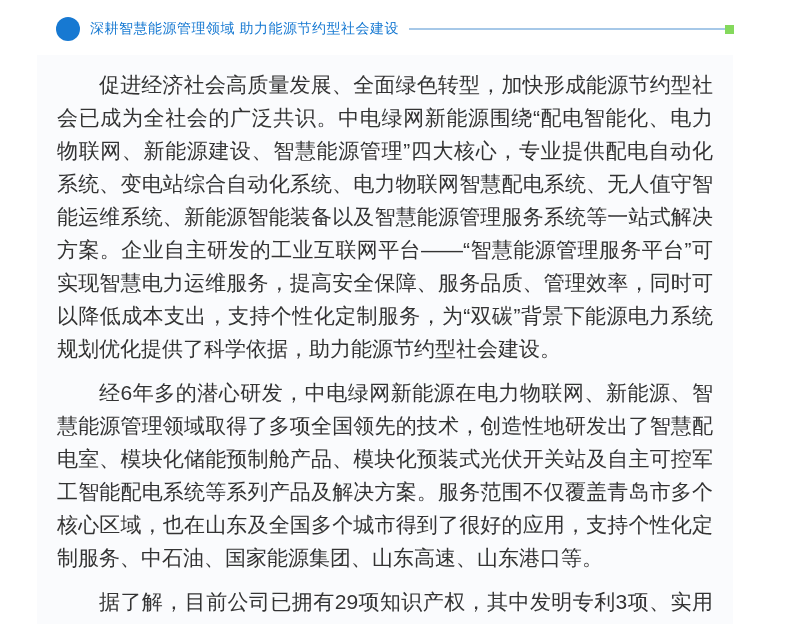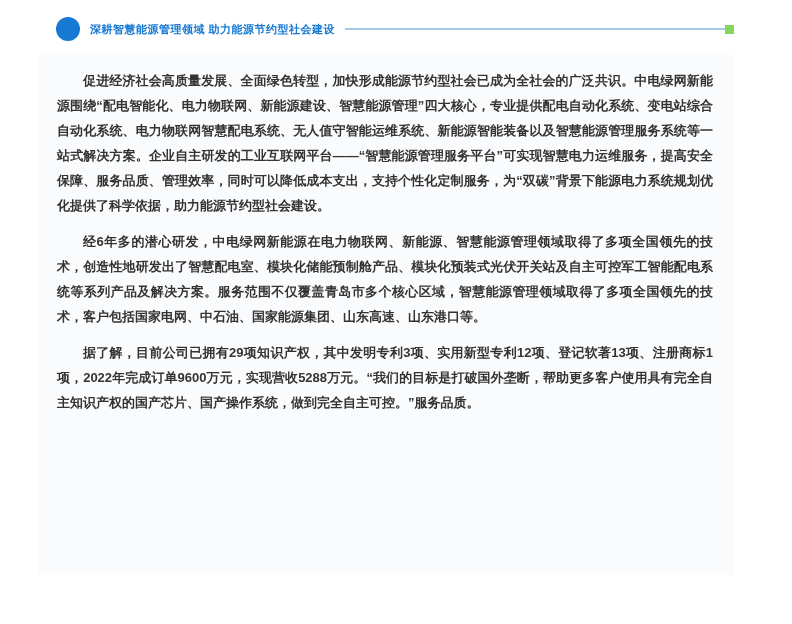--- a/index.html
+++ b/index.html
@@ -34,8 +34,8 @@
   }
   .title{
     margin-left:10px;
-    font-size:11px;
-    font-weight:bold;
+    font-size:14px;
+    font-weight:normal;
     color:var(--accent-blue);
     white-space:nowrap;
     letter-spacing:0.5px;

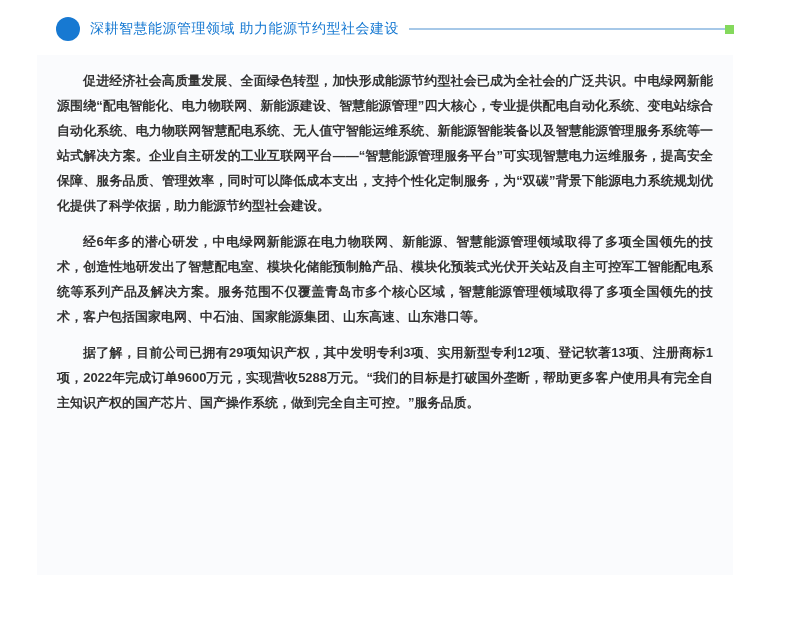--- a/index.html
+++ b/index.html
@@ -61,12 +61,11 @@
   }
   .article-card p{
     margin:0 0 11px 0;
-    font-size:13px;
-    line-height:25px;
+    font-size:21px;
+    line-height:33px;
     text-indent:2em;
     text-align:justify;
     text-justify:inter-ideograph;
-    font-weight:bold;
   }
   .article-card p:last-child{margin-bottom:0;}
 </style>

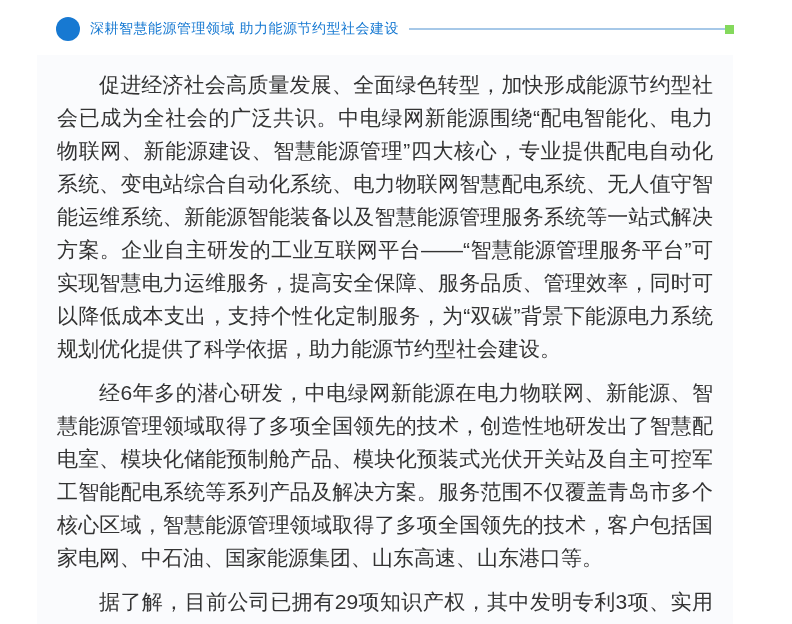--- a/index.html
+++ b/index.html
@@ -82,7 +82,7 @@
 <div class="article-card">
 
 <p>促进经济社会高质量发展、全面绿色转型，加快形成能源节约型社会已成为全社会的广泛共识。中电绿网新能源围绕“配电智能化、电力物联网、新能源建设、智慧能源管理”四大核心，专业提供配电自动化系统、变电站综合自动化系统、电力物联网智慧配电系统、无人值守智能运维系统、新能源智能装备以及智慧能源管理服务系统等一站式解决方案。企业自主研发的工业互联网平台——“智慧能源管理服务平台”可实现智慧电力运维服务，提高安全保障、服务品质、管理效率，同时可以降低成本支出，支持个性化定制服务，为“双碳”背景下能源电力系统规划优化提供了科学依据，助力能源节约型社会建设。</p>
-    <p>经6年多的潜心研发，中电绿网新能源在电力物联网、新能源、智慧能源管理领域取得了多项全国领先的技术，创造性地研发出了智慧配电室、模块化储能预制舱产品、模块化预装式光伏开关站及自主可控军工智能配电系统等系列产品及解决方案。服务范围不仅覆盖青岛市多个核心区域，智慧能源管理领域取得了多项全国领先的技术，客户包括国家电网、中石油、国家能源集团、山东高速、山东港口等。</p>
+    <p>经6年多的潜心研发，中电绿网新能源在电力物联网、新能源、智慧能源管理领域取得了多项全国领先的技术，创造性地研发出了智慧配电室、模块化储能预制舱产品、模块化预装式光伏开关站及自主可控军工智能配电系统等系列产品及解决方案。服务范围不仅覆盖青岛市多个核心区域，也在山东及全国多个城市得到了很好的应用，支持个性化定制服务、中石油、国家能源集团、山东高速、山东港口等。</p>
     <p>据了解，目前公司已拥有29项知识产权，其中发明专利3项、实用新型专利12项、登记软著13项、注册商标1项，2022年完成订单9600万元，实现营收5288万元。“我们的目标是打破国外垄断，帮助更多客户使用具有完全自主知识产权的国产芯片、国产操作系统，做到完全自主可控。”服务品质。</p>
   </div>
 

